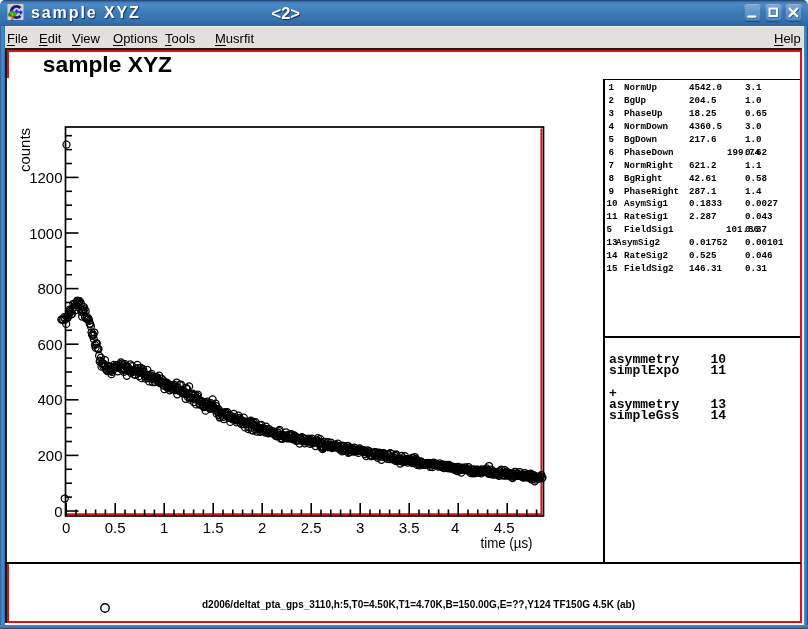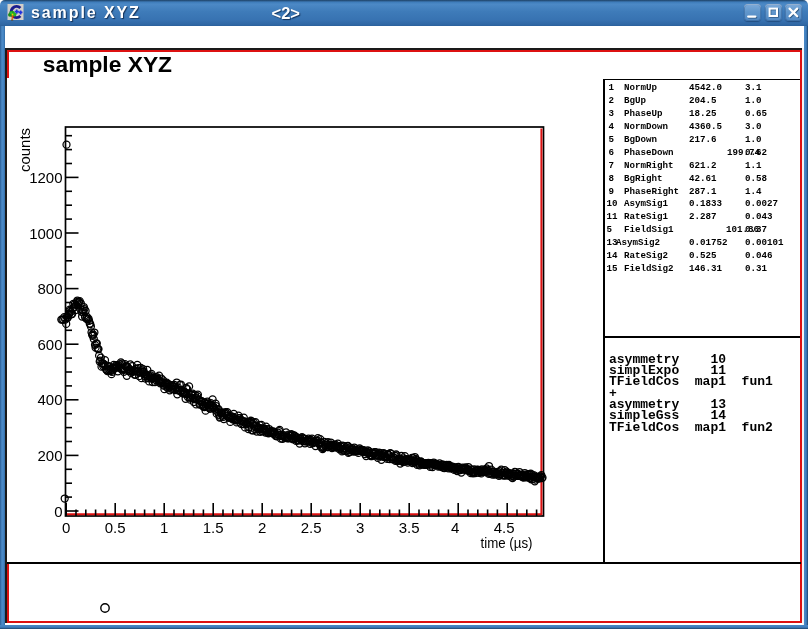--- a/index.html
+++ b/index.html
@@ -1144,6 +1144,15 @@
   </div>
 </div>
 
+<div id="menubar">
+  <div class="mi" style="left:7px"><u>F</u>ile</div>
+  <div class="mi" style="left:39px"><u>E</u>dit</div>
+  <div class="mi" style="left:72px"><u>V</u>iew</div>
+  <div class="mi" style="left:113px"><u>O</u>ptions</div>
+  <div class="mi" style="left:165px"><u>T</u>ools</div>
+  <div class="mi" style="left:215px"><u>M</u>usrfit</div>
+  <div class="mi" style="left:774px"><u>H</u>elp</div>
+</div>
 <div id="menuline"></div>
 
 <div id="bleft"></div>

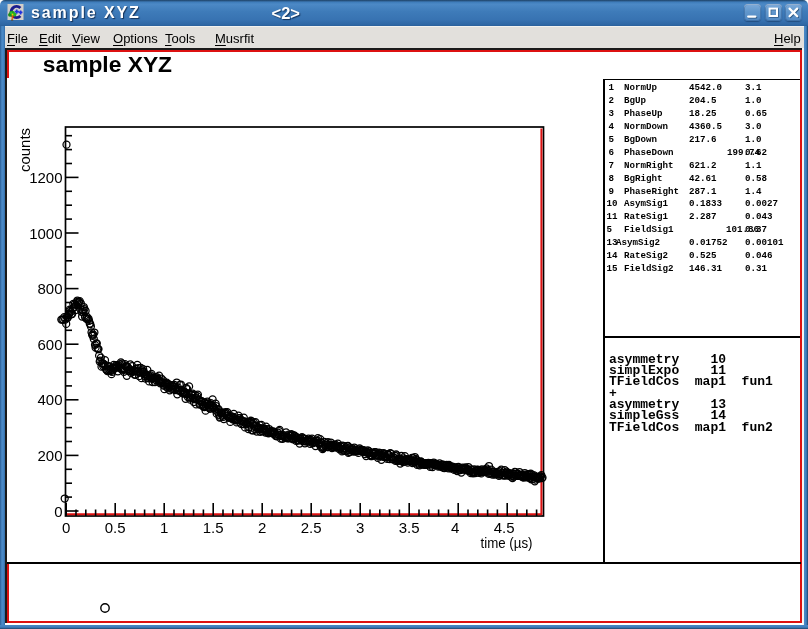--- a/index.html
+++ b/index.html
@@ -1101,7 +1101,6 @@
 
 <div class="t2" style="top:351.8px">asymmetry    10</div>
 <div class="t2" style="top:363.1px">simplExpo    11</div>
-<div class="t2" style="top:374.4px">TFieldCos  map1  fun1</div>
 <div class="t2" style="top:385.6px">+</div>
 <div class="t2" style="top:396.9px">asymmetry    13</div>
 <div class="t2" style="top:408.2px">simpleGss    14</div>

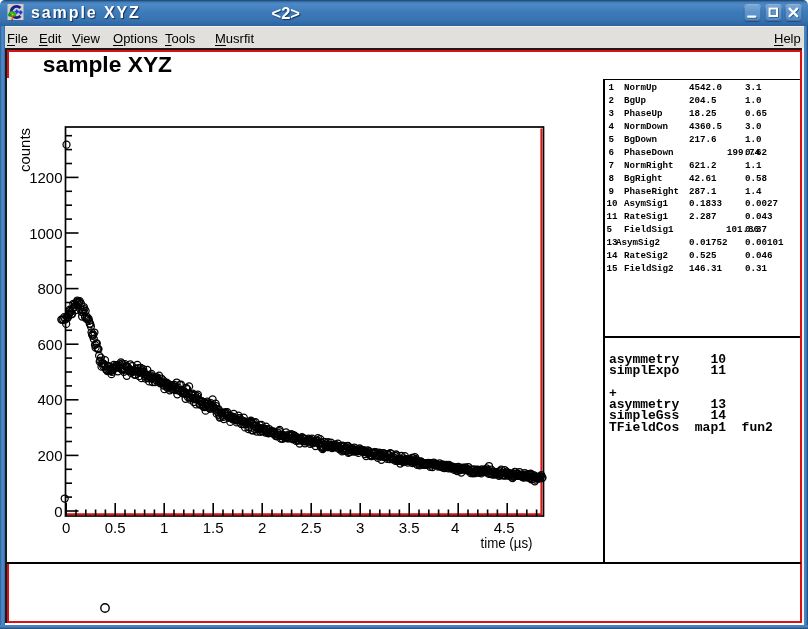--- a/index.html
+++ b/index.html
@@ -1104,7 +1104,6 @@
 <div class="t2" style="top:385.6px">+</div>
 <div class="t2" style="top:396.9px">asymmetry    13</div>
 <div class="t2" style="top:408.2px">simpleGss    14</div>
-<div class="t2" style="top:419.5px">TFieldCos  map1  fun2</div>
 
 
 <div id="titlebar">

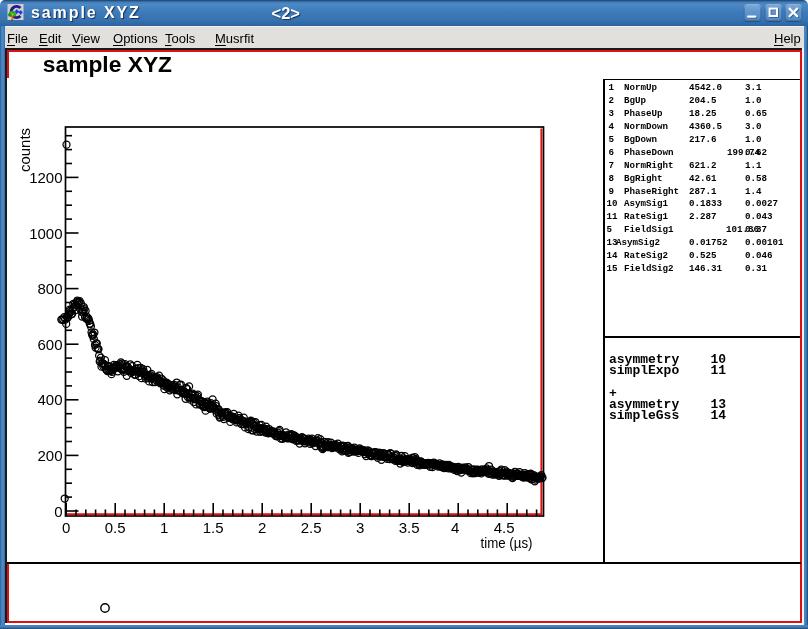--- a/index.html
+++ b/index.html
@@ -1105,6 +1105,7 @@
 <div class="t2" style="top:396.9px">asymmetry    13</div>
 <div class="t2" style="top:408.2px">simpleGss    14</div>
 
+<div id="info2">d2006/deltat_pta_gps_3110,h:5,T0=4.50K,T1=4.70K,B=150.00G,E=??,Y124 TF150G 4.5K (ab)</div>
 
 <div id="titlebar">
   <svg id="ticon" viewBox="0 0 16 17" style="overflow:visible">

